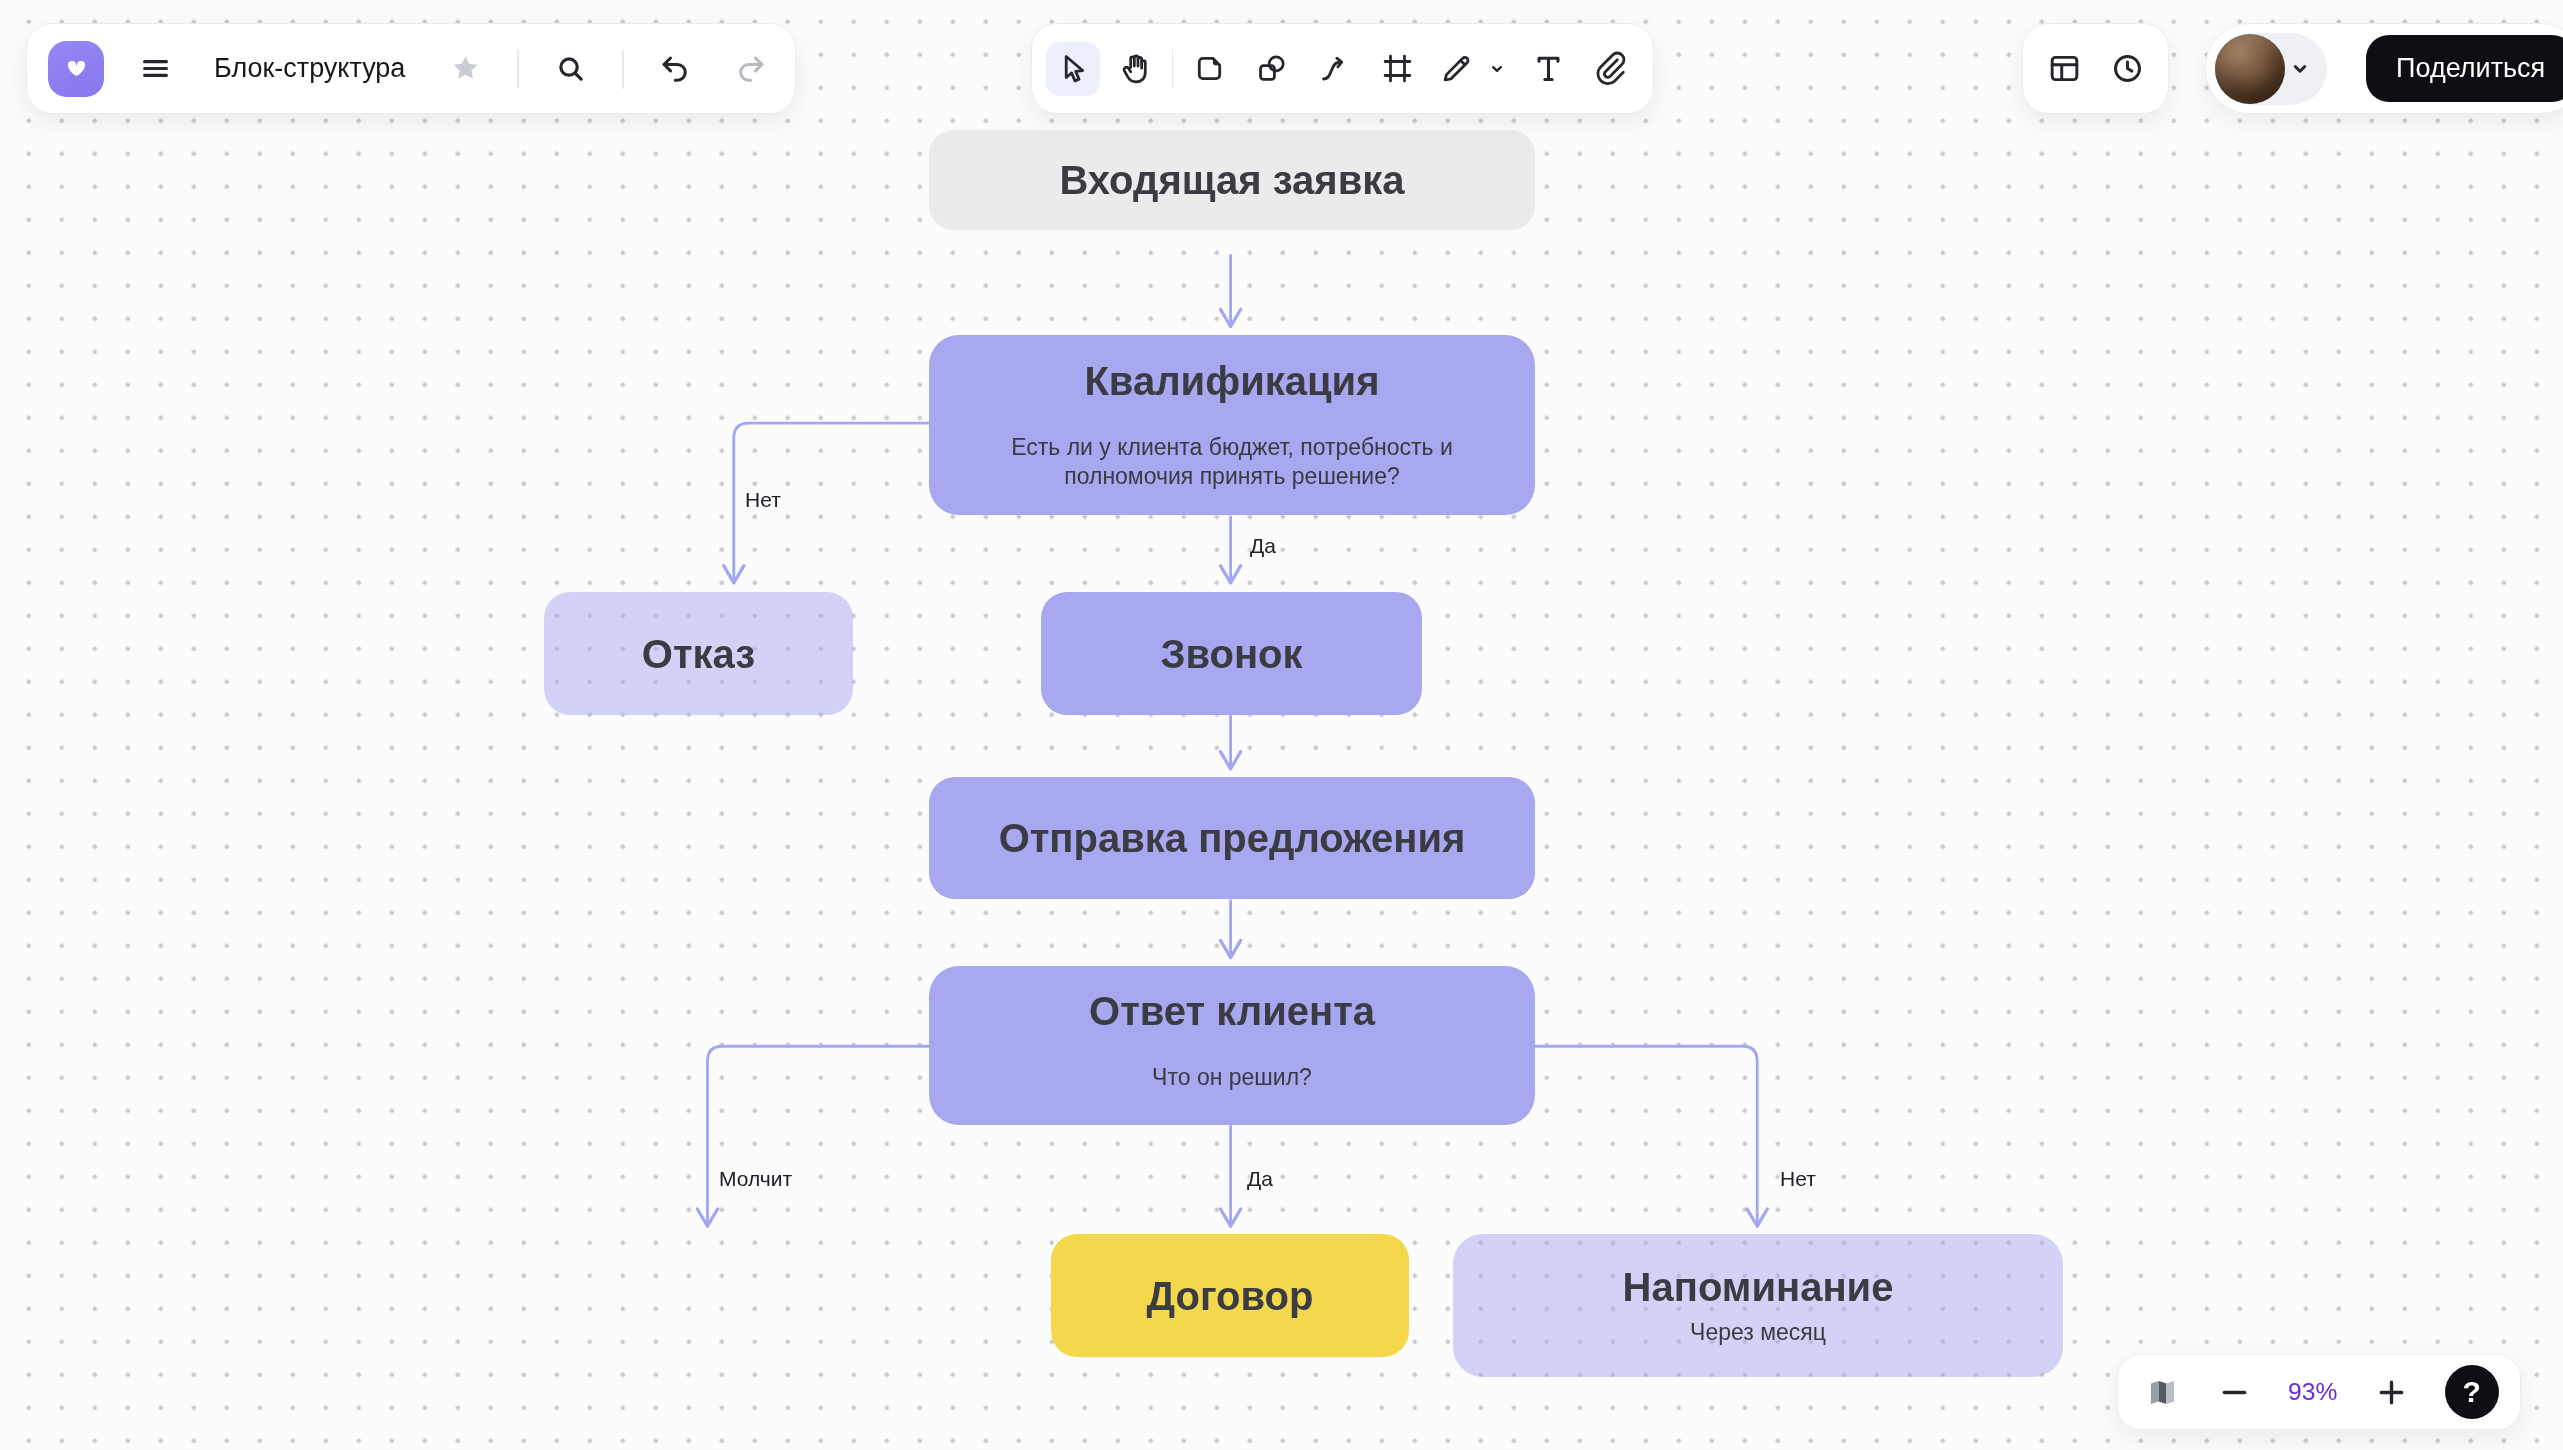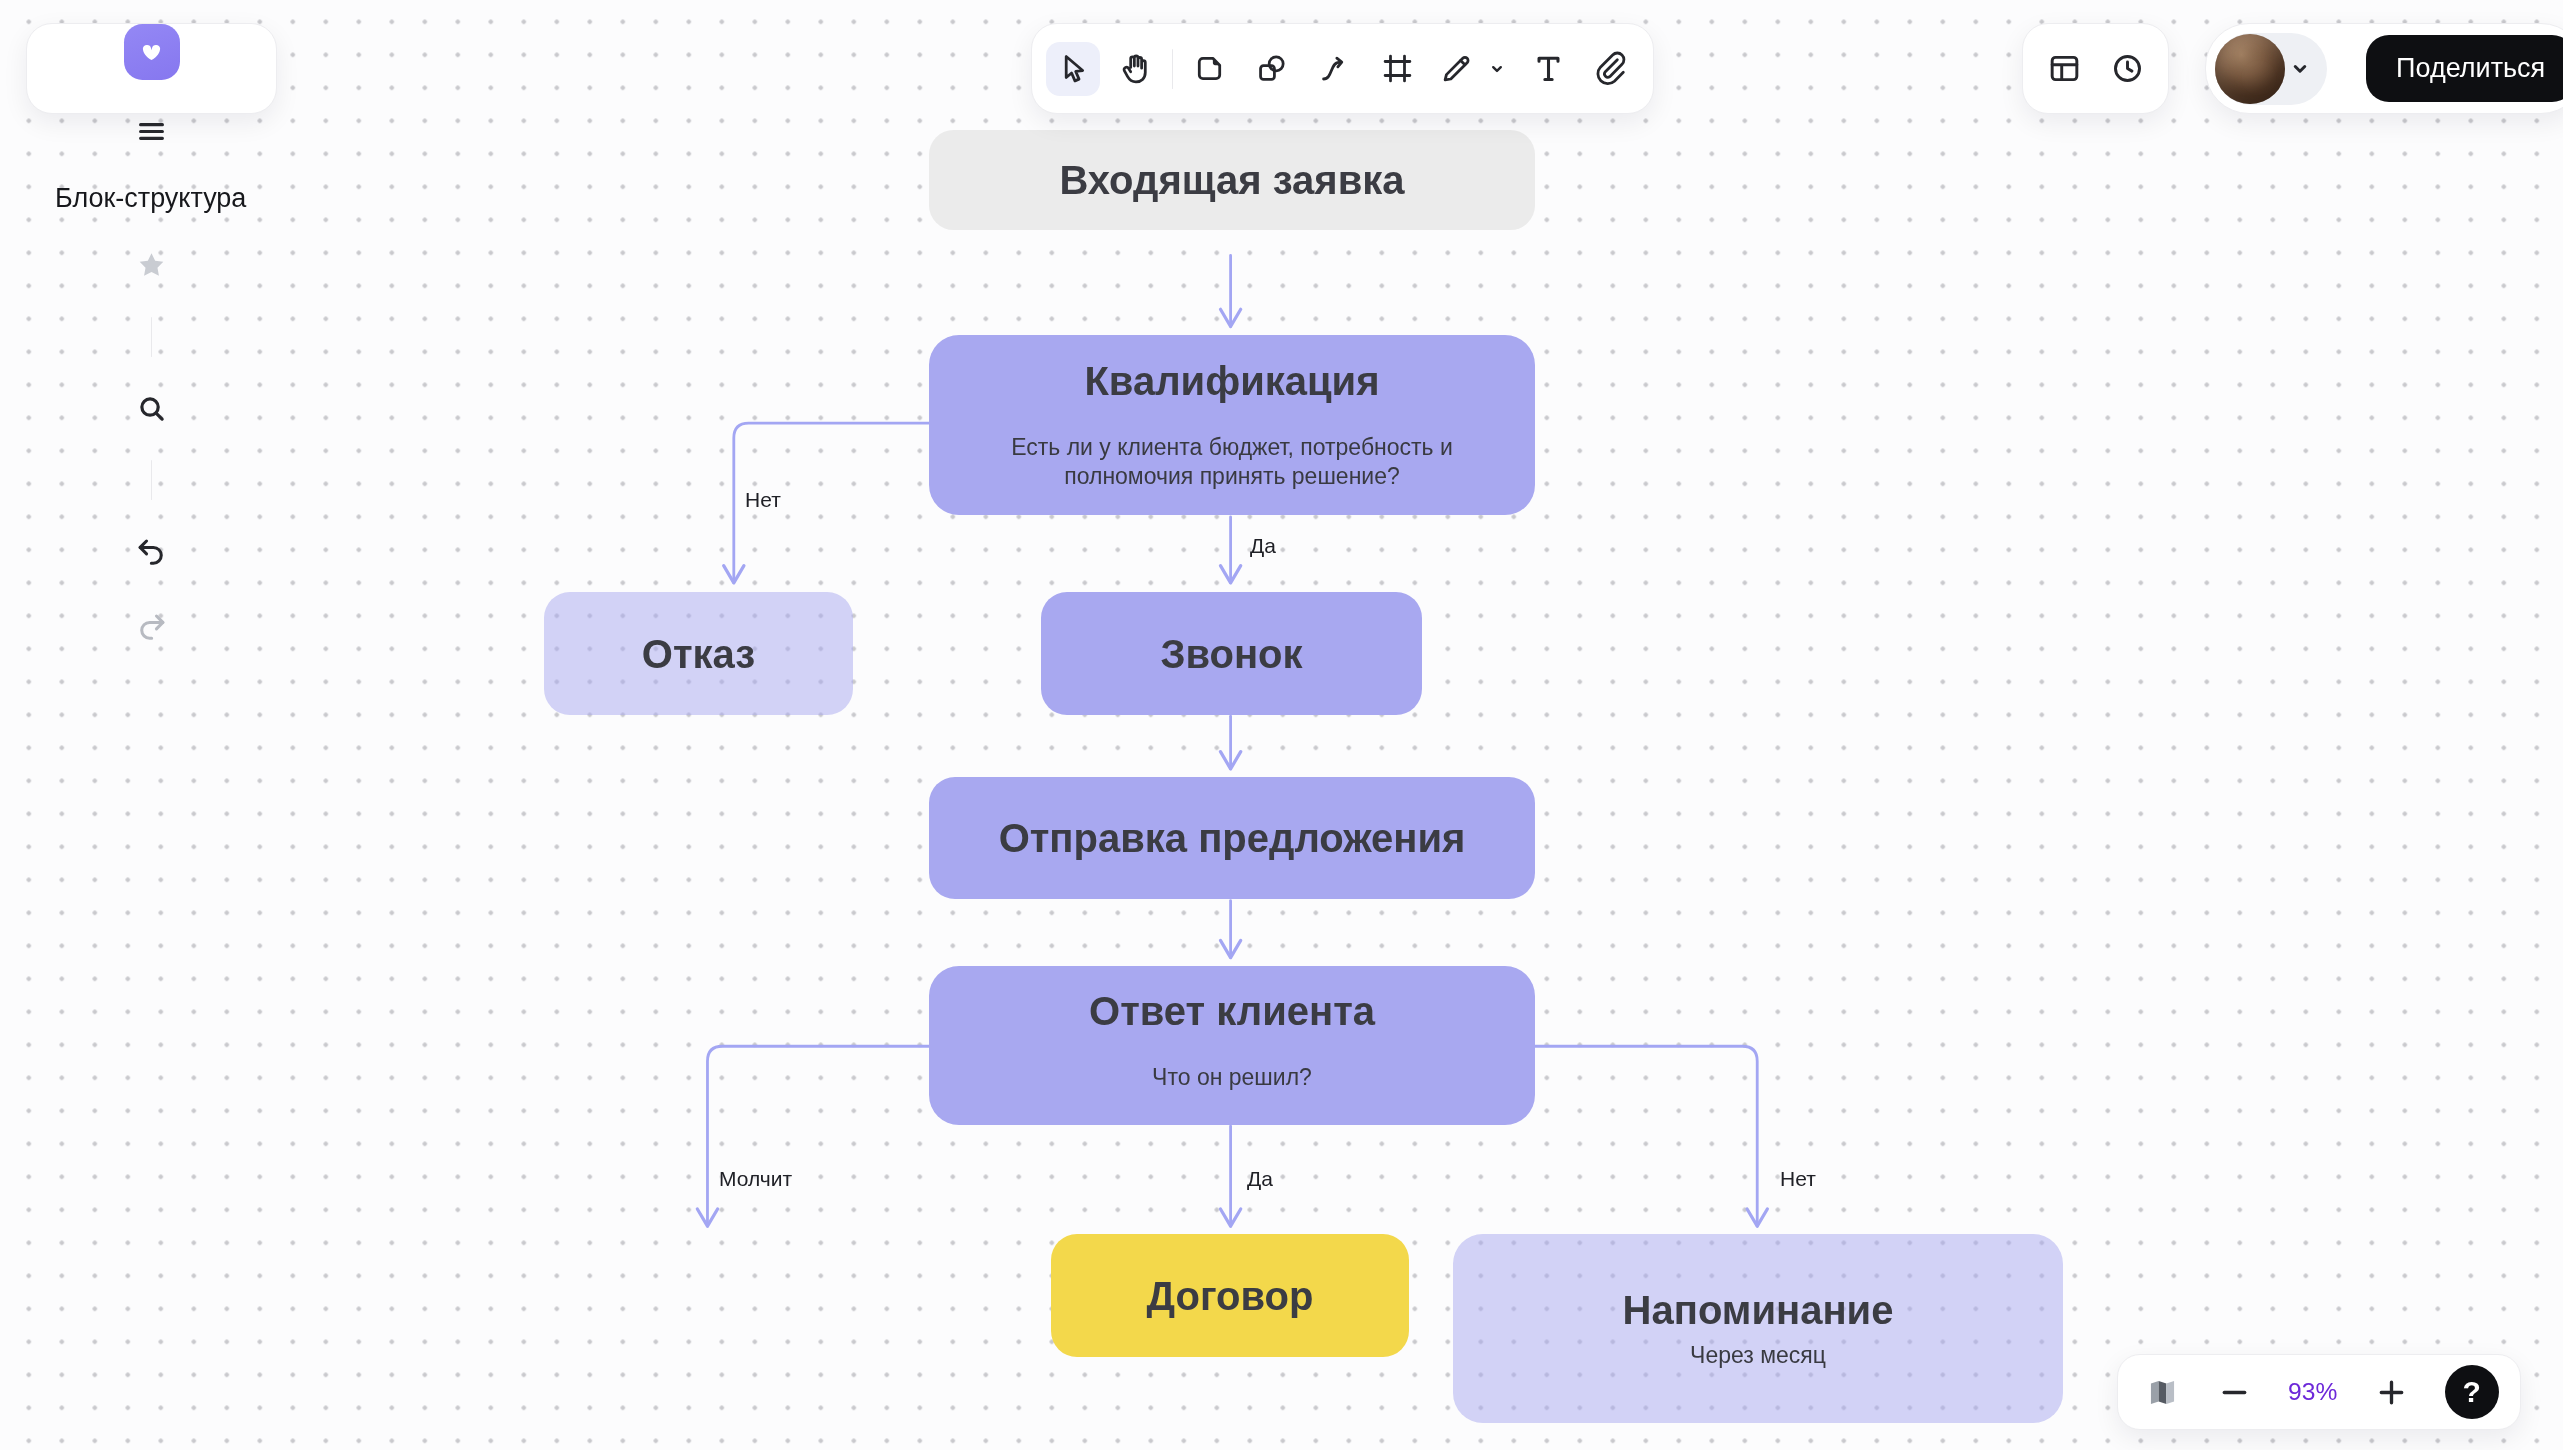--- a/index.html
+++ b/index.html
@@ -18,7 +18,7 @@
   .tool{width:54px;height:54px;display:flex;align-items:center;justify-content:center;border-radius:14px;flex:0 0 auto;}
   .tool.selected{background:#edeffa;}
 
-  .topleft{left:26px;top:23px;height:89px;padding:0 21px;gap:28px;flex-direction:column;}
+  .topleft{left:26px;top:23px;height:89px;padding:0 21px;gap:28px;}
   .logo{width:56px;height:56px;border-radius:18.4px;background:linear-gradient(160deg,#9488f5,#8677ef);
     display:flex;align-items:center;justify-content:center;flex:0 0 auto;}
   .board-title{font-size:27px;color:#17181c;margin:0 8.8px 0 7px;white-space:nowrap;}

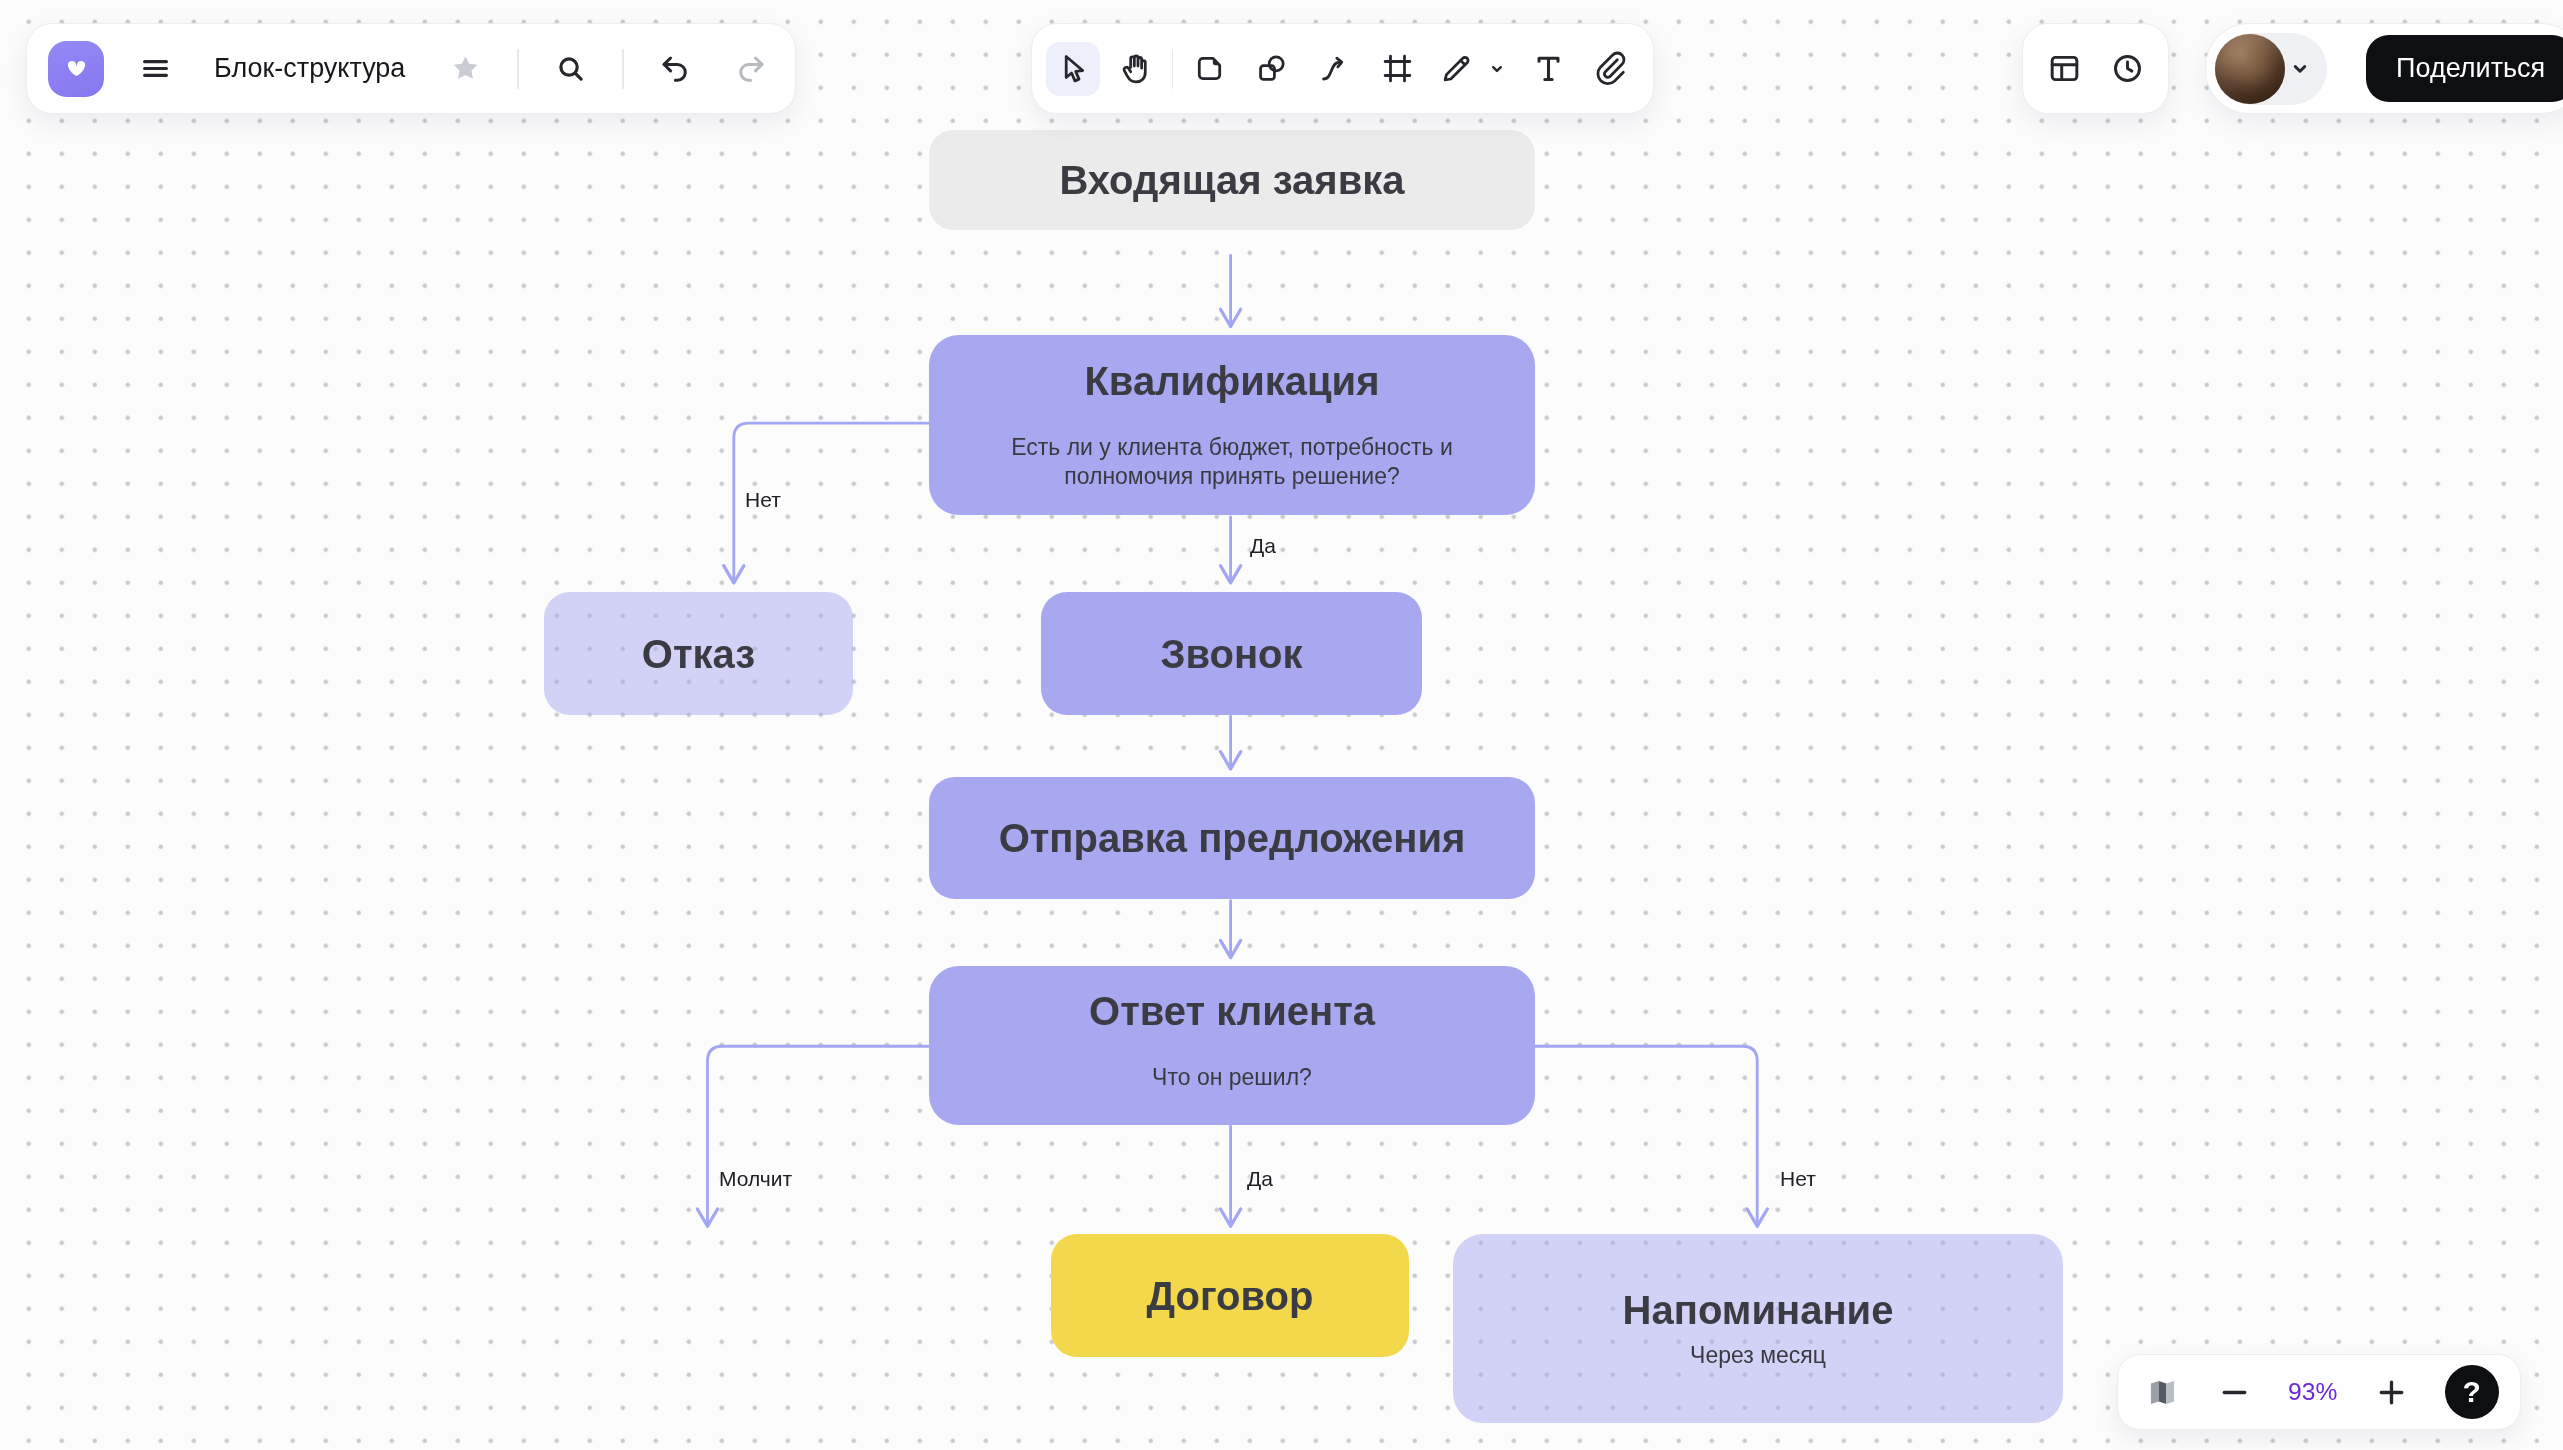--- a/index.html
+++ b/index.html
@@ -115,7 +115,7 @@
     <div class="t">Договор</div>
   </div>
 
-  <div class="node bg-lpurple" style="left:1453px;top:1234px;width:610px;height:189px;border-radius:30px;">
+  <div class="node bg-lpurple" style="left:1453px;top:1234px;width:610px;height:143px;border-radius:30px;">
     <div class="t">Напоминание</div>
     <div class="s">Через месяц</div>
   </div>

